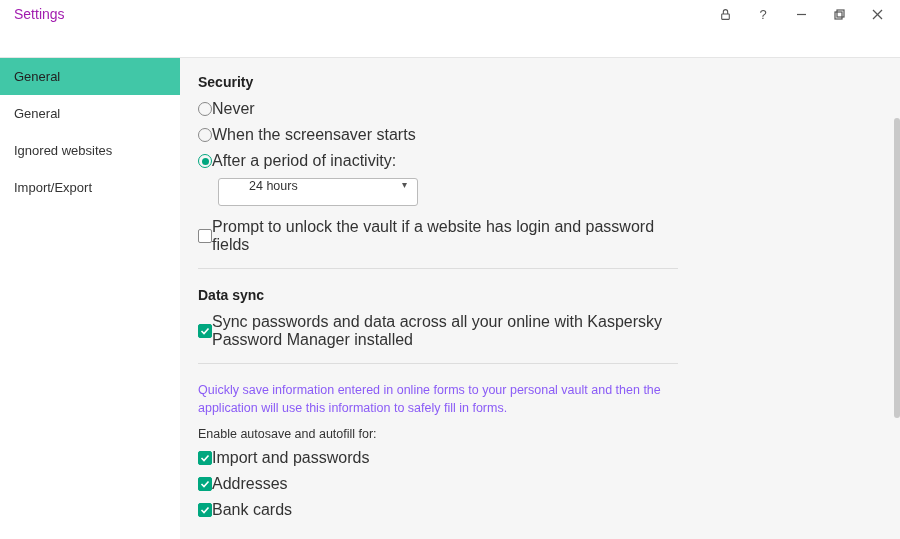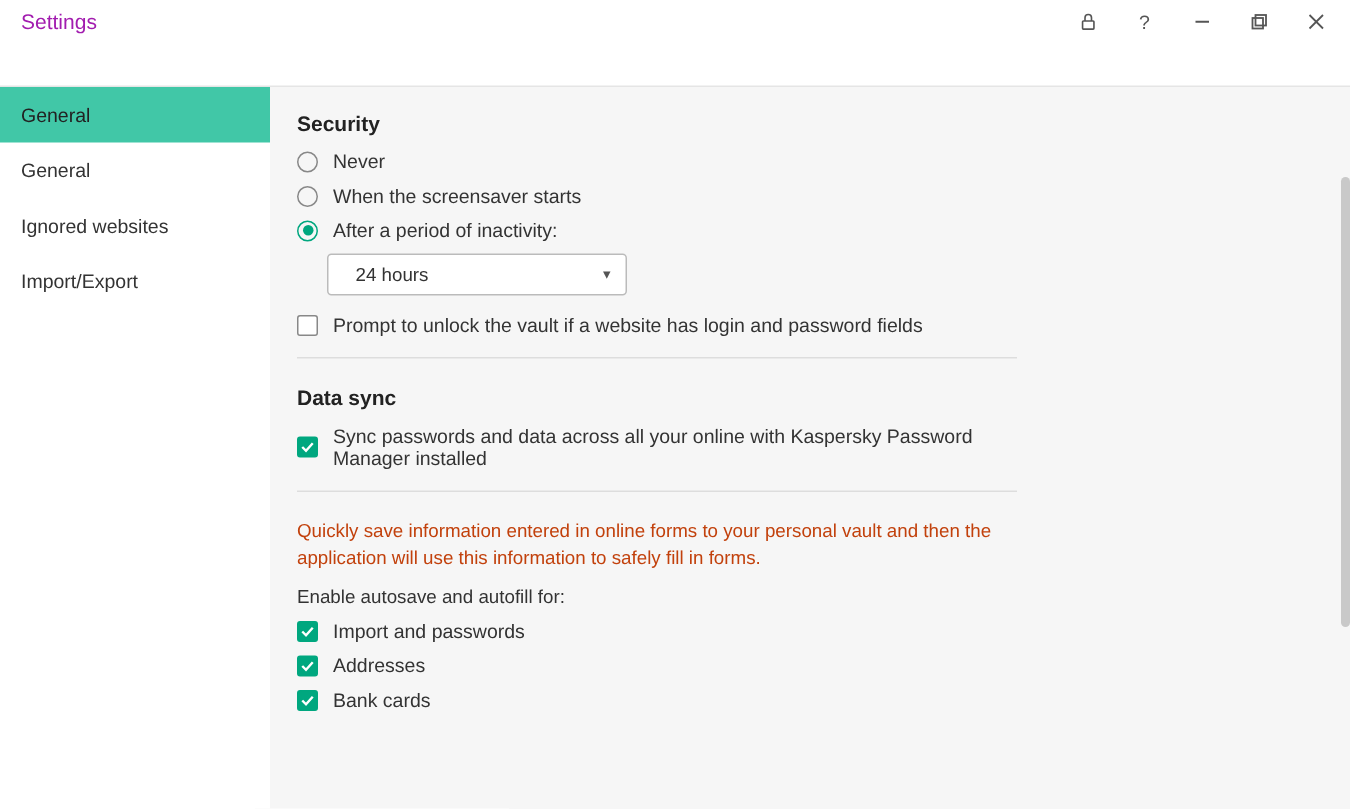--- a/index.html
+++ b/index.html
@@ -16,7 +16,7 @@
     .section { max-width: 480px; }
     .section-title { font-size: 14px; font-weight: 600; color: #222; margin-bottom: 10px; }
     .label { font-size: 12.5px; color: #333; margin-bottom: 8px; }
-    .radio-row, .check-row { display: flex; align-items: center; gap: 10px; margin-bottom: 8px; font-size: 13px; color: #333; }
+    .radio-row, .check-row { display: flex; align-items: center; gap: 0; margin-bottom: 8px; font-size: 16px; color: #333; }
     .radio { width: 14px; height: 14px; border: 1.5px solid #888; border-radius: 50%; display: flex; align-items: center; justify-content: center; flex-shrink: 0; }
     .radio.checked { border-color: #00a77f; }
     .radio.checked::after { content: ""; width: 7px; height: 7px; border-radius: 50%; background: #00a77f; }

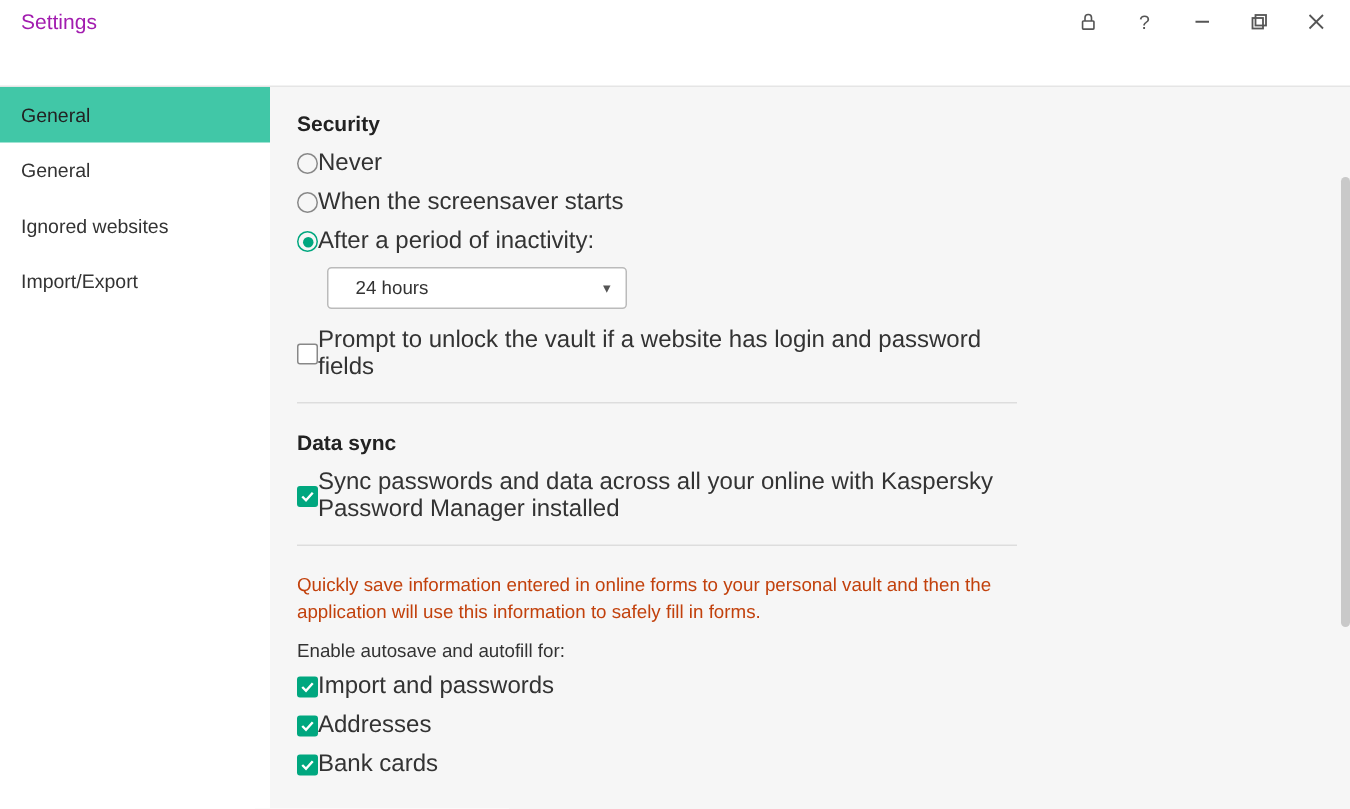--- a/index.html
+++ b/index.html
@@ -24,7 +24,7 @@
     .checkbox.checked { background: #00a77f; border-color: #00a77f; }
     .checkbox.checked svg { display: block; }
     .checkbox svg { display: none; }
-    .select { margin-left: 20px; width: 200px; height: 28px; background: #fff; border: 1px solid #bbb; border-radius: 3px; display: flex; align-items: center; justify-content: space-between; padding: 0 10px 0 18px; font-size: 12.5px; color: #333; margin-top: 2px; margin-bottom: 12px; cursor: pointer;}
+    .select { margin-left: 20px; width: 200px; height: 28px; background: #fff; border: 1px solid #bbb; border-radius: 3px; display: flex; justify-content: space-between; padding: 0 10px 0 30px; font-size: 12.5px; color: #333; margin-top: 2px; margin-bottom: 12px; cursor: pointer;}
     .chev { font-size: 10px; color: #555; }
     .divider { border: none; border-top: 1px solid #ddd; margin: 14px 0 18px 0; }
     .desc { font-size: 12.5px; color: #c2410c; margin-bottom: 10px; line-height: 1.4; }

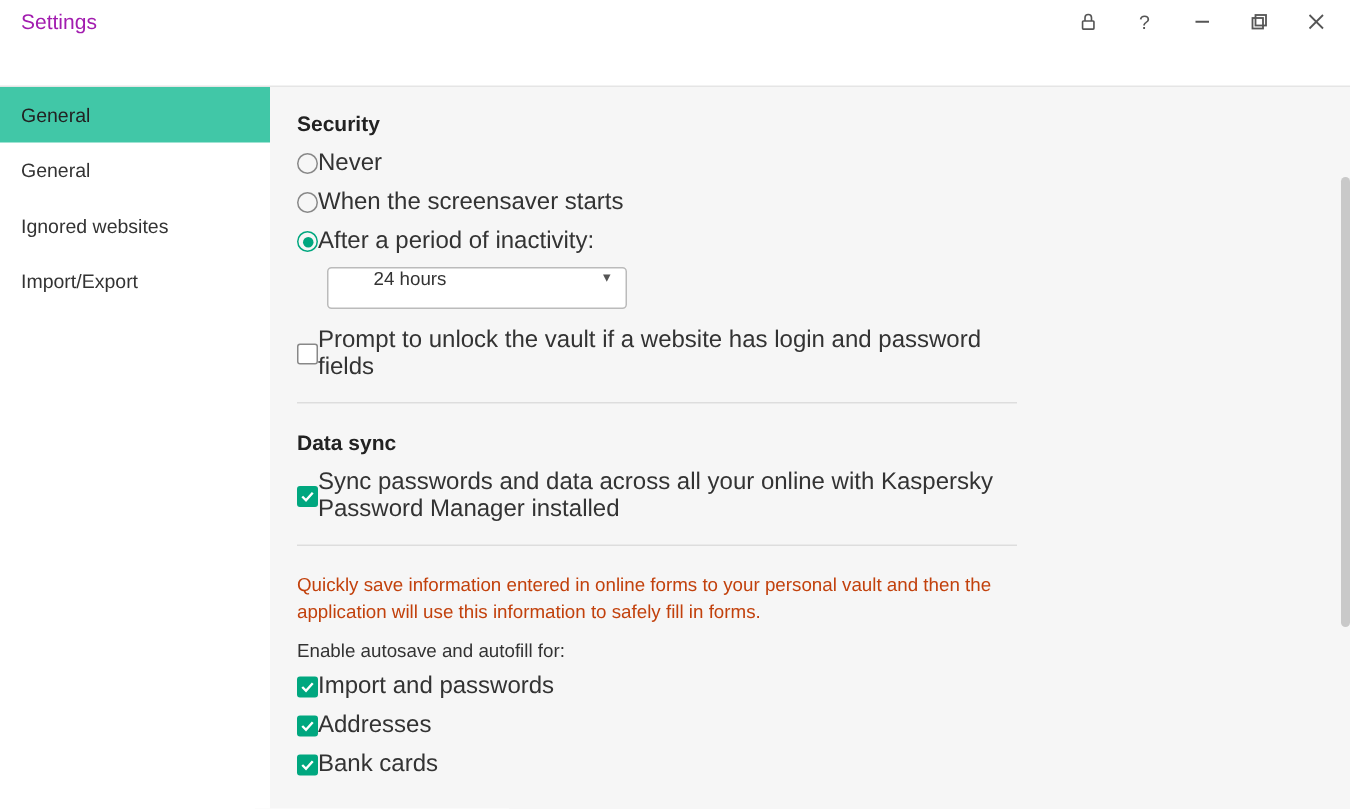--- a/index.html
+++ b/index.html
@@ -27,7 +27,7 @@
     .select { margin-left: 20px; width: 200px; height: 28px; background: #fff; border: 1px solid #bbb; border-radius: 3px; display: flex; justify-content: space-between; padding: 0 10px 0 30px; font-size: 12.5px; color: #333; margin-top: 2px; margin-bottom: 12px; cursor: pointer;}
     .chev { font-size: 10px; color: #555; }
     .divider { border: none; border-top: 1px solid #ddd; margin: 14px 0 18px 0; }
-    .desc { font-size: 12.5px; color: #c2410c; margin-bottom: 10px; line-height: 1.4; }
+    .desc { font-size: 12.5px; color: #8b5cf6; margin-bottom: 10px; line-height: 1.4; }
     .scrollthumb { position: absolute; right: 0; top: 60px; width: 6px; height: 300px; background: #c9c9c9; border-radius: 3px; }
   </style>
 </head>

